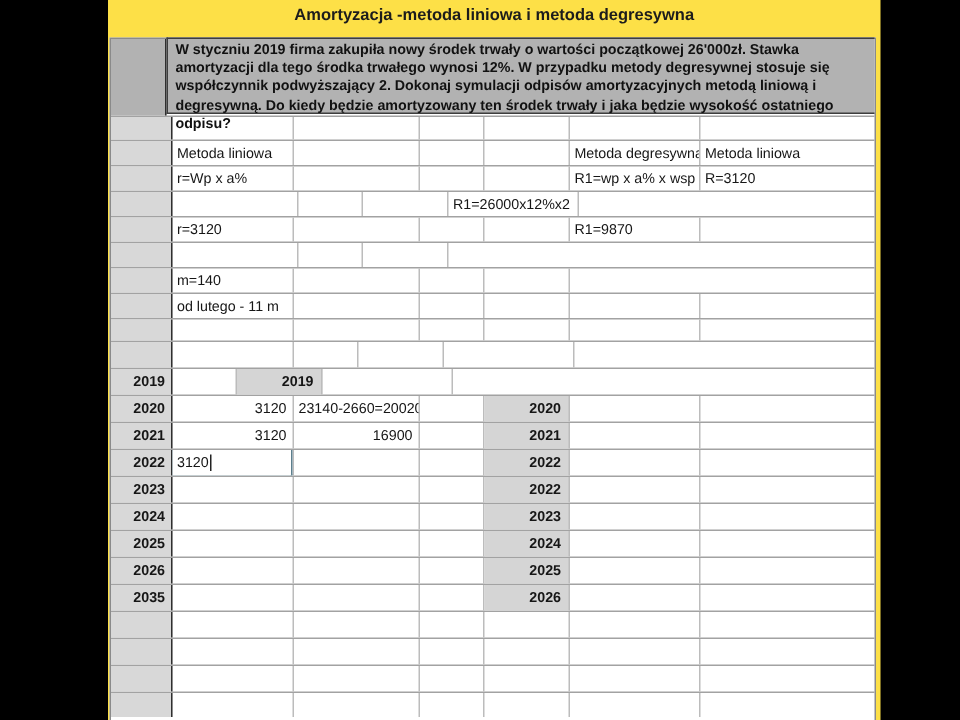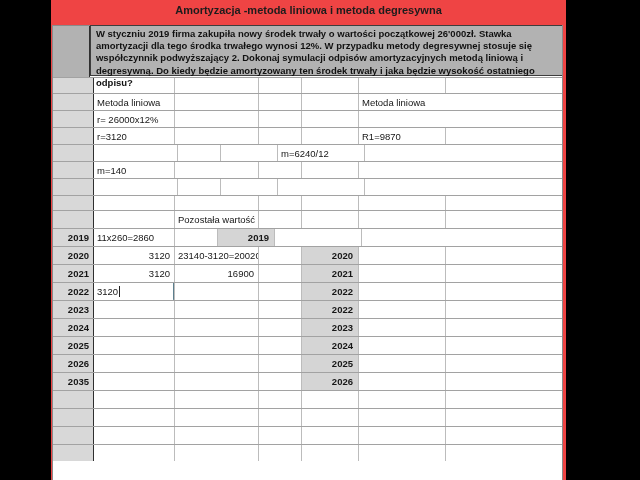--- a/index.html
+++ b/index.html
@@ -7,7 +7,7 @@
     width:640px;height:480px;background:#000;overflow:hidden;position:relative;
     font-family:"Liberation Sans",sans-serif;color:#161616;
   }
-  .content{position:absolute;left:51px;top:0;width:515px;height:480px;background:#ef4444;}
+  .content{position:absolute;left:72px;top:0;width:515px;height:480px;background:#fde047;}
   .sheet-title{
     position:absolute;top:4px;left:0;width:100%;text-align:center;
     font-size:11px;font-weight:bold;color:#1c1c1c;

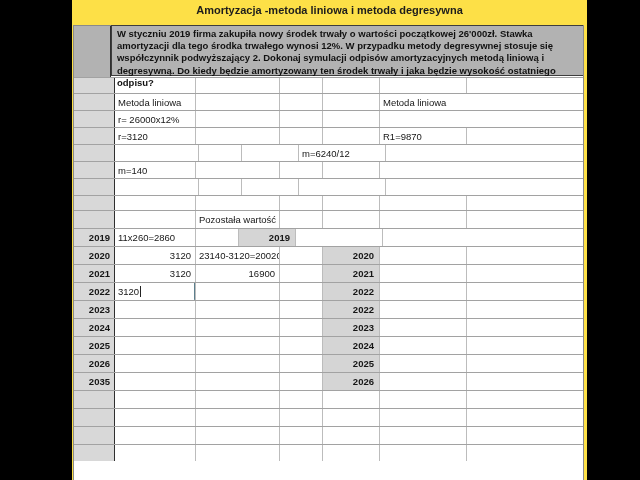--- a/index.html
+++ b/index.html
@@ -85,6 +85,7 @@
       <div class="c cc"></div>
       <div class="c cd"></div>
       <div class="c ce"></div>
+      <div class="c cf">Metoda degresywna</div>
       <div class="c cg">Metoda liniowa</div>
     </div>
 

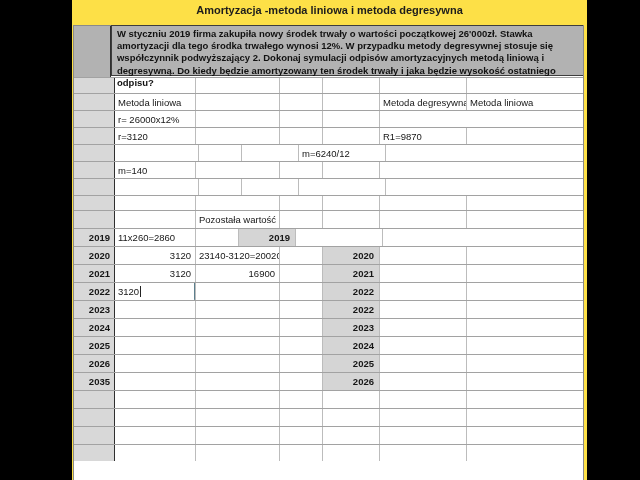--- a/index.html
+++ b/index.html
@@ -89,6 +89,15 @@
       <div class="c cg">Metoda liniowa</div>
     </div>
 
+    <div class="row h17">
+      <div class="c ca"></div>
+      <div class="c cb">r=Wp x a%</div>
+      <div class="c cc"></div>
+      <div class="c cd"></div>
+      <div class="c ce"></div>
+      <div class="c cf">R1=wp x a% x wsp</div>
+      <div class="c cg">R=3120</div>
+    </div>
 
     <div class="row h17">
       <div class="c ca"></div>

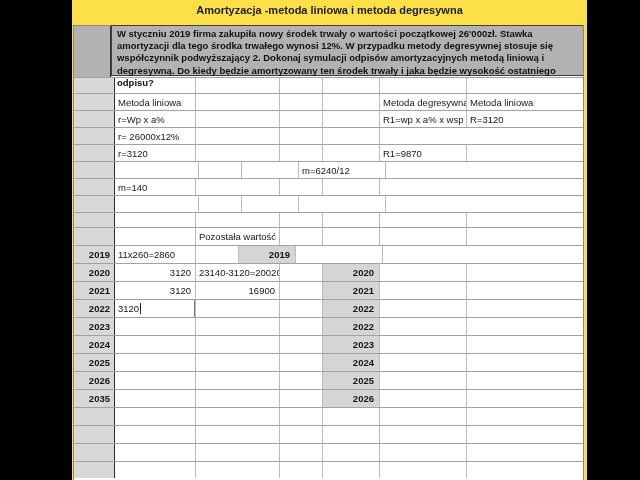--- a/index.html
+++ b/index.html
@@ -101,7 +101,6 @@
 
     <div class="row h17">
       <div class="c ca"></div>
-      <div class="c cb">r= 26000x12%</div>
       <div class="c cc"></div>
       <div class="c cd"></div>
       <div class="c ce"></div>

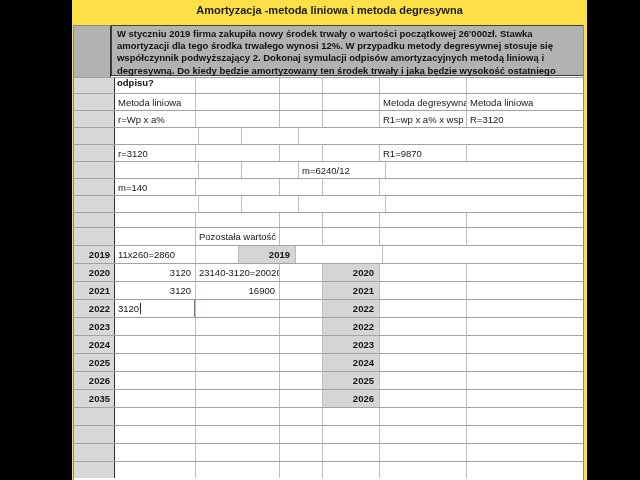--- a/index.html
+++ b/index.html
@@ -104,6 +104,7 @@
       <div class="c cc"></div>
       <div class="c cd"></div>
       <div class="c ce"></div>
+      <div class="c cf">R1=26000x12%x2</div>
       <div class="c cg"></div>
     </div>
 

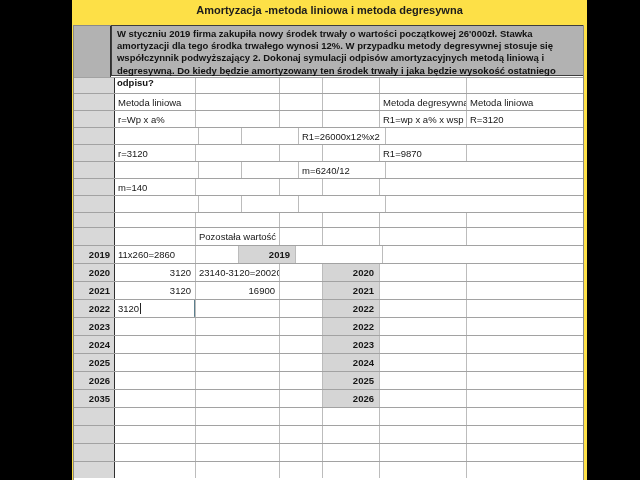--- a/index.html
+++ b/index.html
@@ -123,7 +123,6 @@
       <div class="c cc"></div>
       <div class="c cd"></div>
       <div class="c ce"></div>
-      <div class="c cf">m=6240/12</div>
       <div class="c cg"></div>
     </div>
 

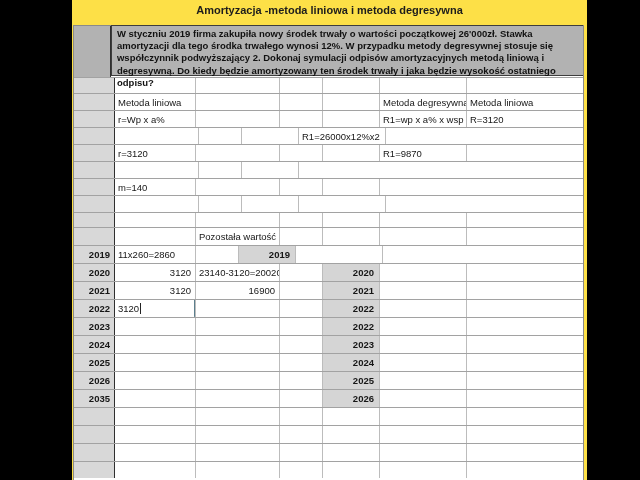--- a/index.html
+++ b/index.html
@@ -137,6 +137,7 @@
 
     <div class="row h17">
       <div class="c ca"></div>
+      <div class="c cb">od lutego - 11 m</div>
       <div class="c cc"></div>
       <div class="c cd"></div>
       <div class="c ce"></div>

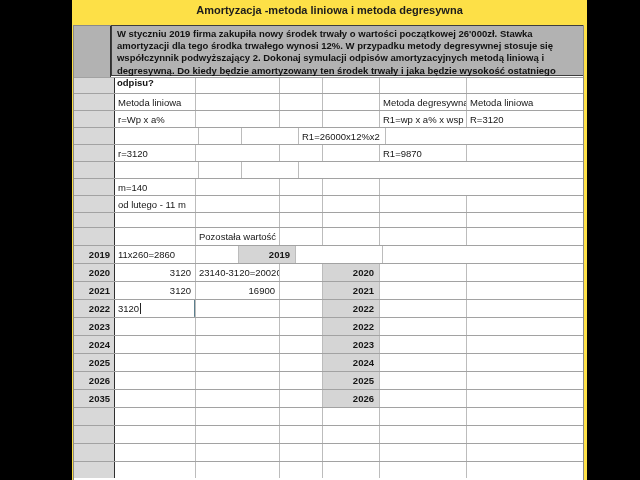--- a/index.html
+++ b/index.html
@@ -158,7 +158,6 @@
     <div class="row h18">
       <div class="c ca"></div>
       <div class="c cb"></div>
-      <div class="c cc">Pozostała wartość</div>
       <div class="c cd"></div>
       <div class="c ce"></div>
       <div class="c cf"></div>

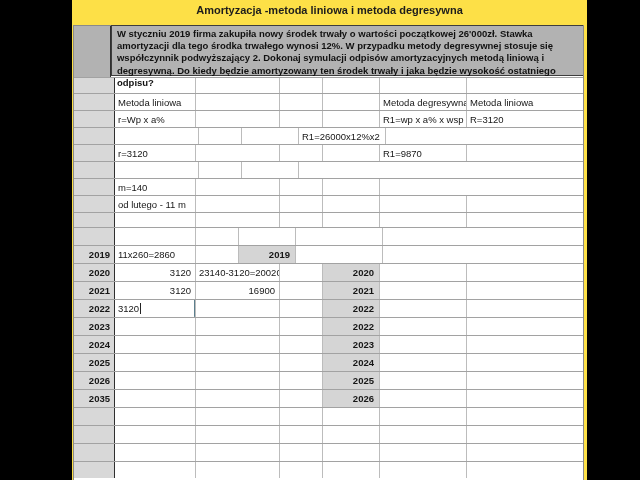--- a/index.html
+++ b/index.html
@@ -166,7 +166,6 @@
 
     <div class="row h18">
       <div class="c ca">2019</div>
-      <div class="c cb">11x260=2860</div>
       <div class="c cd"></div>
       <div class="c ce yearbg">2019</div>
       <div class="c cf"></div>

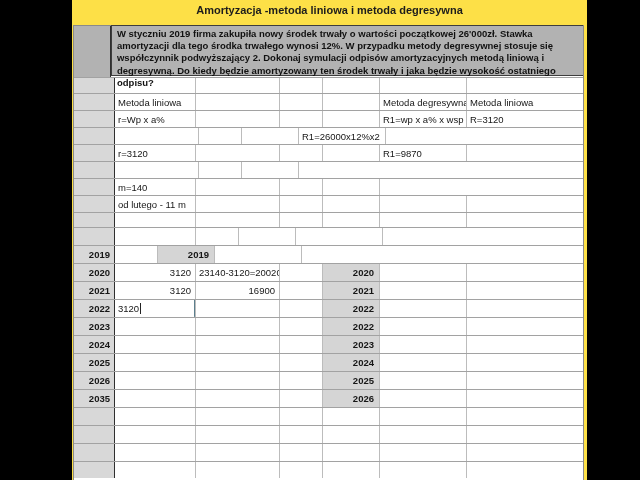--- a/index.html
+++ b/index.html
@@ -175,7 +175,7 @@
     <div class="row h18">
       <div class="c ca">2020</div>
       <div class="c cb num">3120</div>
-      <div class="c cc">23140-3120=20020</div>
+      <div class="c cc">23140-2660=20020</div>
       <div class="c cd"></div>
       <div class="c ce yearbg">2020</div>
       <div class="c cf"></div>

